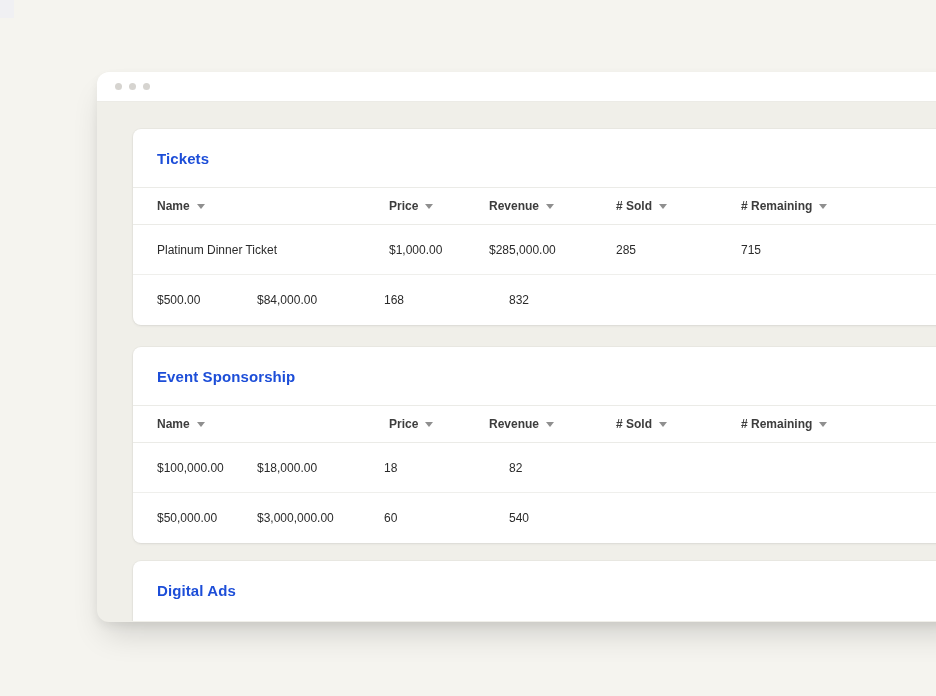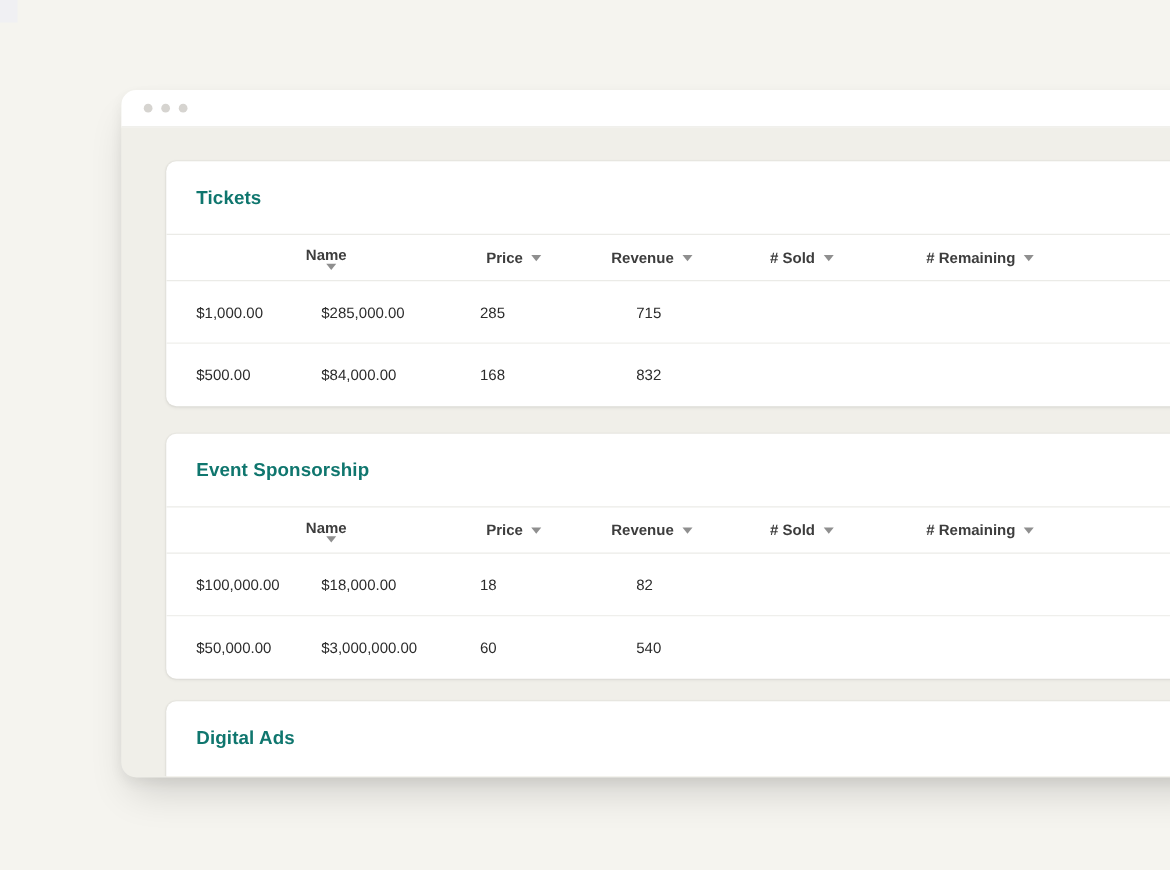--- a/index.html
+++ b/index.html
@@ -61,7 +61,7 @@
   .card-title {
     font-size: 15px;
     font-weight: 600;
-    color: #0f766e;
+    color: #1d4ed8;
     letter-spacing: 0.1px;
   }
   .thead {

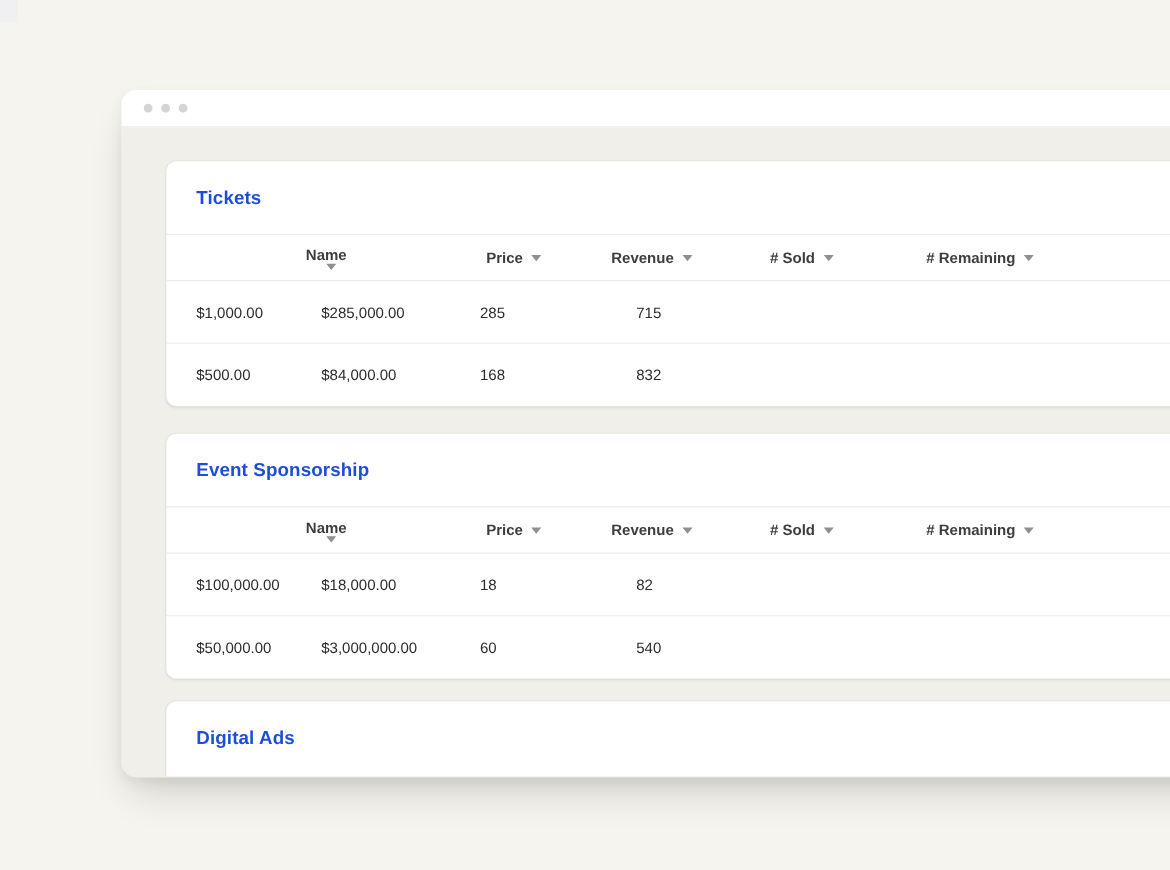--- a/index.html
+++ b/index.html
@@ -97,7 +97,7 @@
     overflow: hidden;
   }
   
-  .col-0 { width: 232px; padding-left: 24px; flex-direction: column; }
+  .col-0 { width: 232px; padding-left: 24px; }
   .col-1 { width: 124px; padding-left: 24px; }
   .col-2 { width: 127px; }
   .col-3 { width: 125px; align-items: center; }

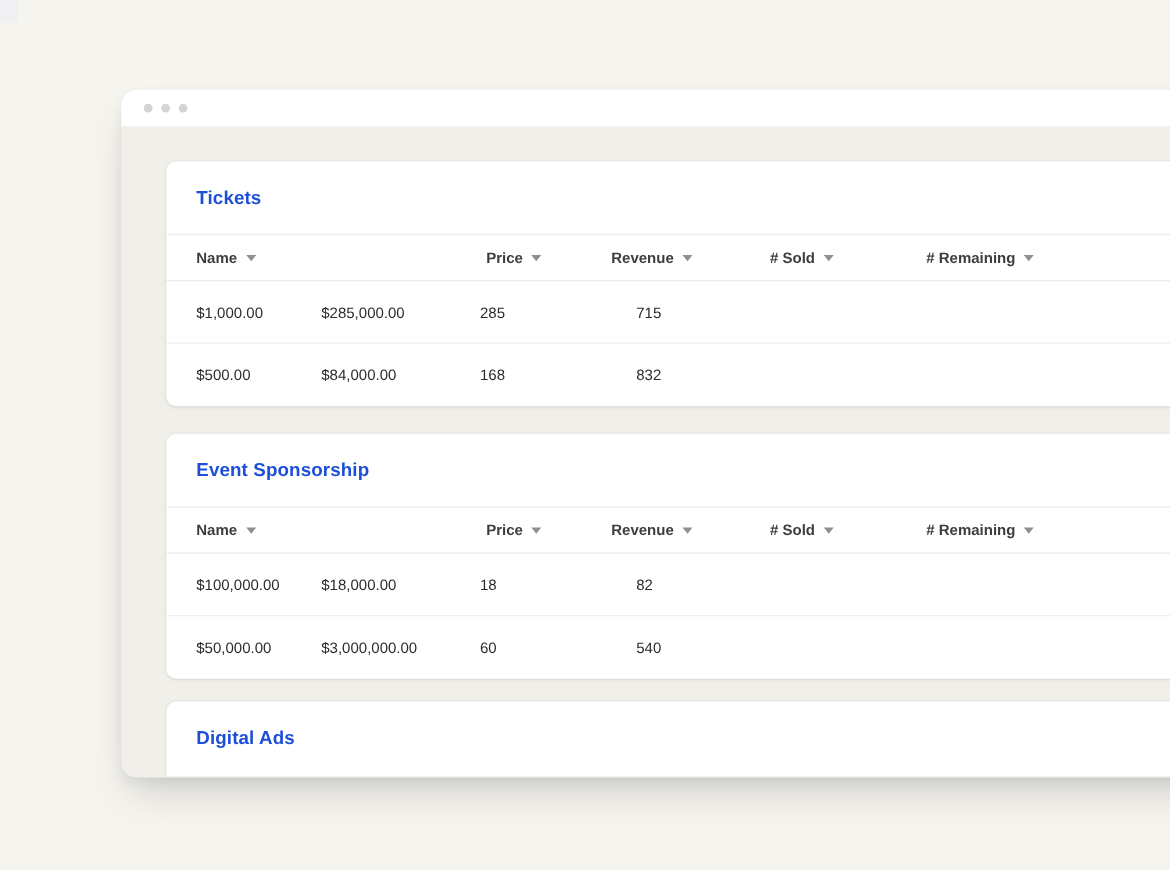--- a/index.html
+++ b/index.html
@@ -149,6 +149,7 @@
 </div>
     <div class="tbody">
   <div class="tr">
+            <div class="td col-0">Platinum Dinner Ticket</div>
             <div class="td col-1">$1,000.00</div>
             <div class="td col-2">$285,000.00</div>
             <div class="td col-3">285</div>

